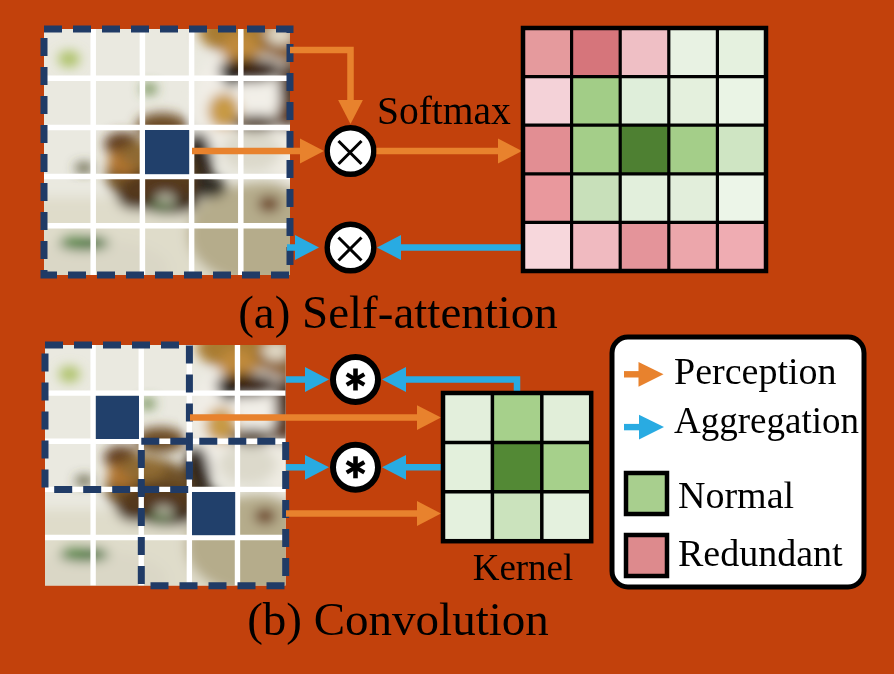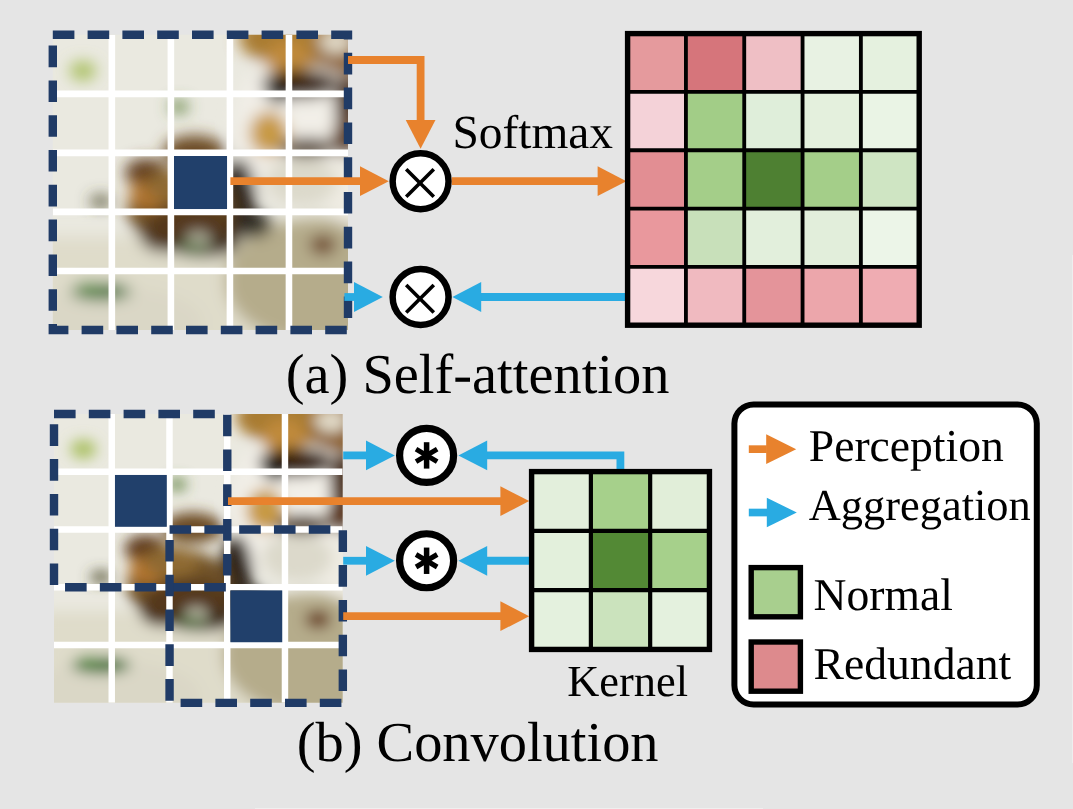--- a/index.html
+++ b/index.html
@@ -3,7 +3,7 @@
 <meta charset="utf-8">
 <style>
   html,body{margin:0;padding:0;background:#ffffff;}
-  #wrap{width:894px;height:674px;position:relative;overflow:hidden;background:#e5e5e5;}
+  #wrap{width:894px;height:674px;position:relative;overflow:hidden;background:#c2410c;}
   text{font-family:"Liberation Serif",serif;fill:#000;}
 </style>
 </head>

